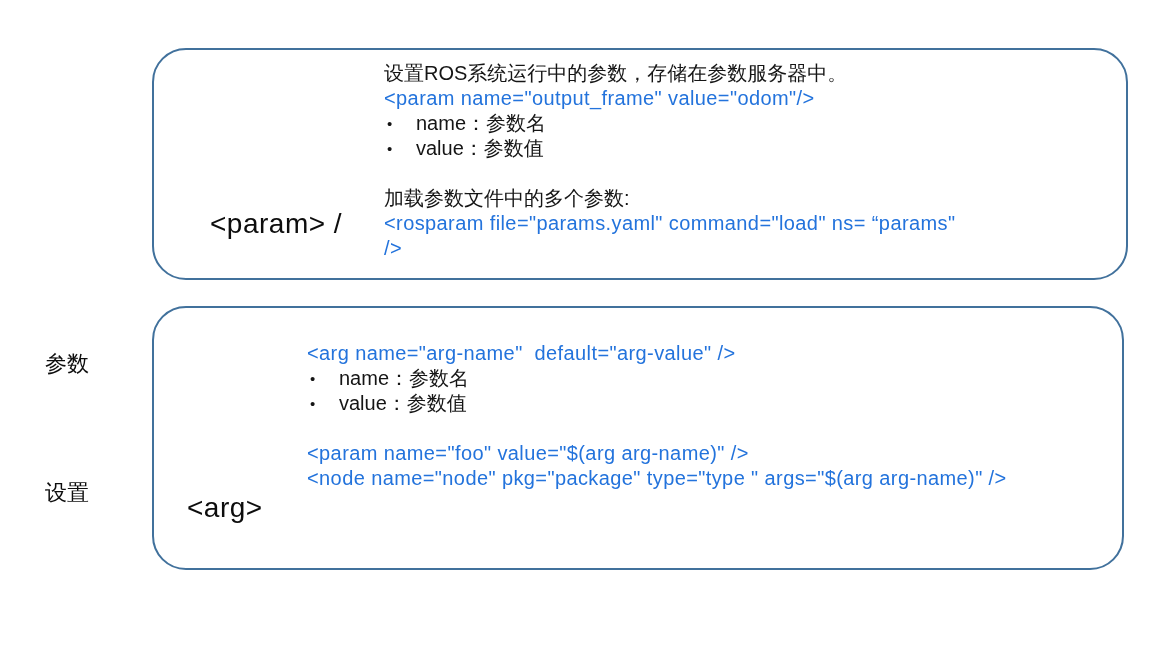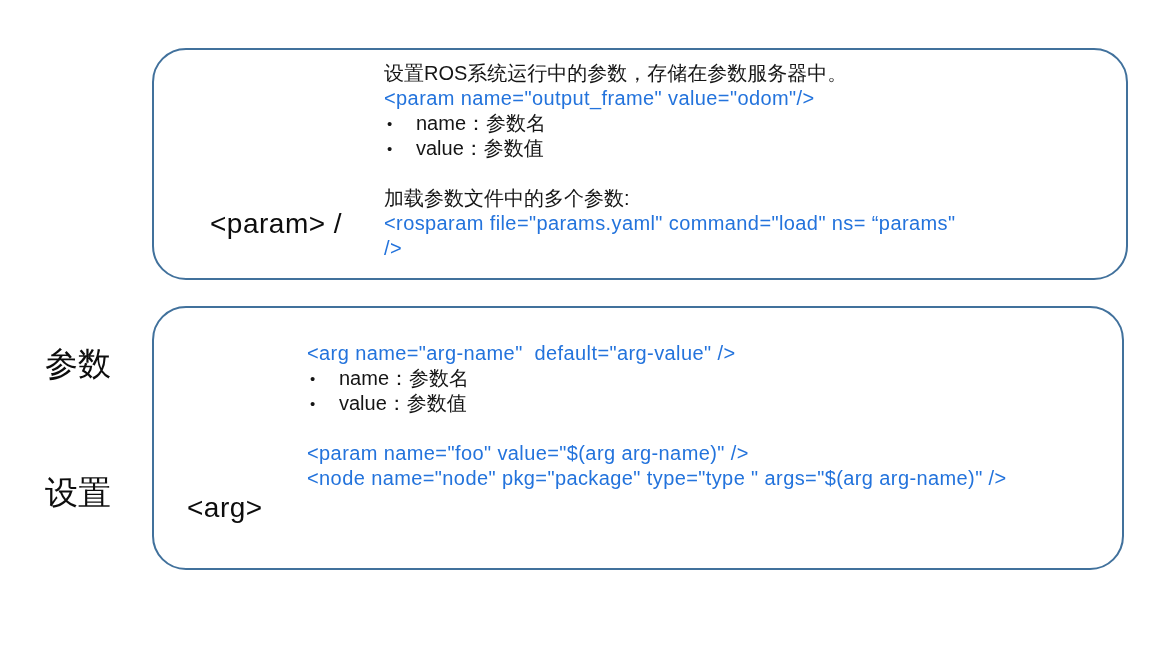--- a/index.html
+++ b/index.html
@@ -10,7 +10,7 @@
   }
   .side-label{
     position:absolute;left:45px;top:256px;
-    font-size:33px;line-height:43px;color:#0d0d0d;white-space:pre;
+    font-size:22px;line-height:43px;color:#0d0d0d;white-space:pre;
   }
   .box{
     position:absolute;background:#ffffff;

